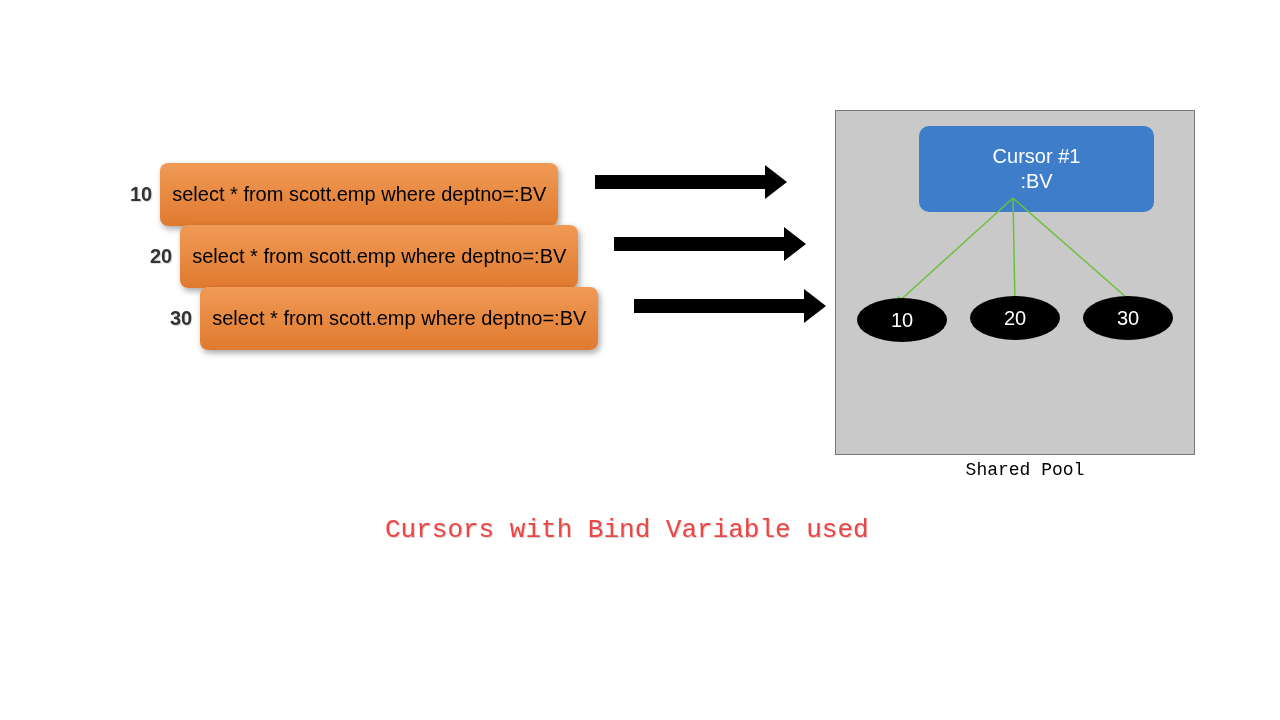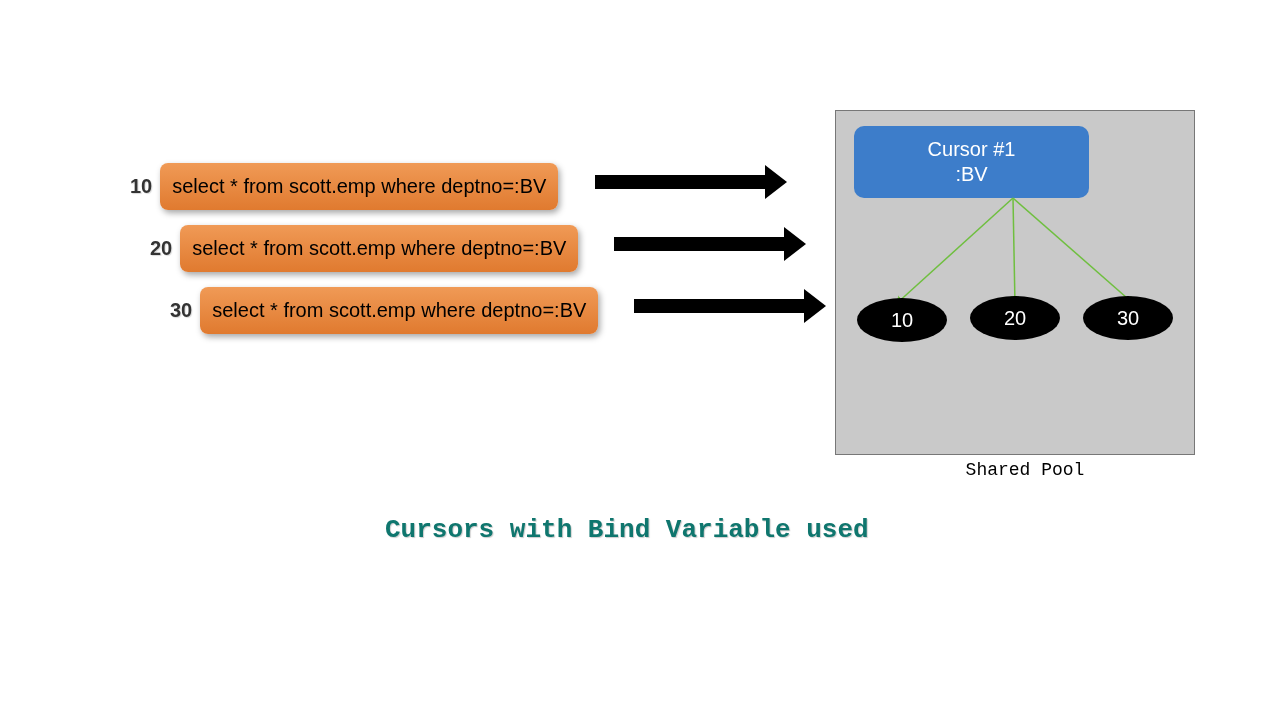--- a/index.html
+++ b/index.html
@@ -97,7 +97,7 @@
 
 <div class="pool" style="left:835px; top:110px; width:360px; height:345px;"></div>
 
-<div class="cursor-box" style="left:854px; top:126px; width:235px; height:72px;">
+<div class="cursor-box" style="left:919px; top:126px; width:235px; height:86px;">
   <span>Cursor #1</span>
   <span>:BV</span>
 </div>

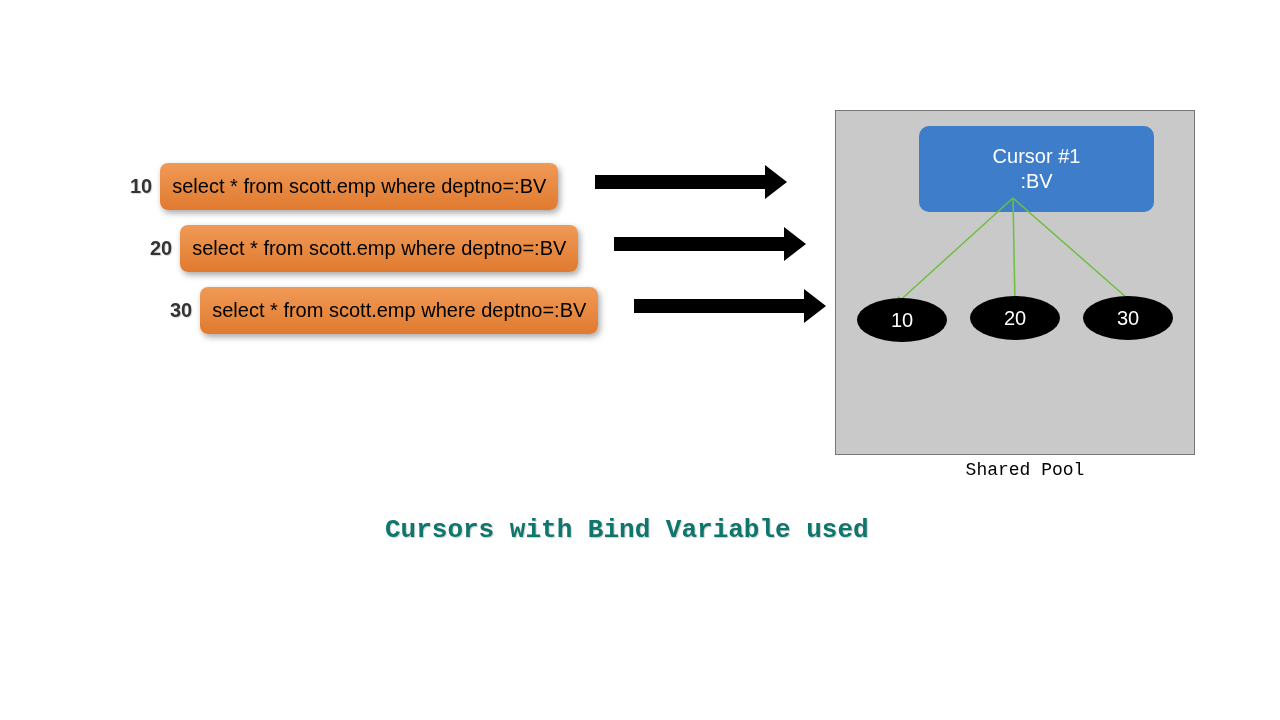--- a/index.html
+++ b/index.html
@@ -27,7 +27,7 @@
     background: #e8863d;
     background: linear-gradient(to bottom, #f09a56 0%, #e07a2f 100%);
     border-radius: 8px;
-    padding: 12px 12px;
+    padding: 20px 12px;
     font-size: 20px;
     color: #000;
     box-shadow: 2px 3px 6px rgba(0,0,0,0.35);

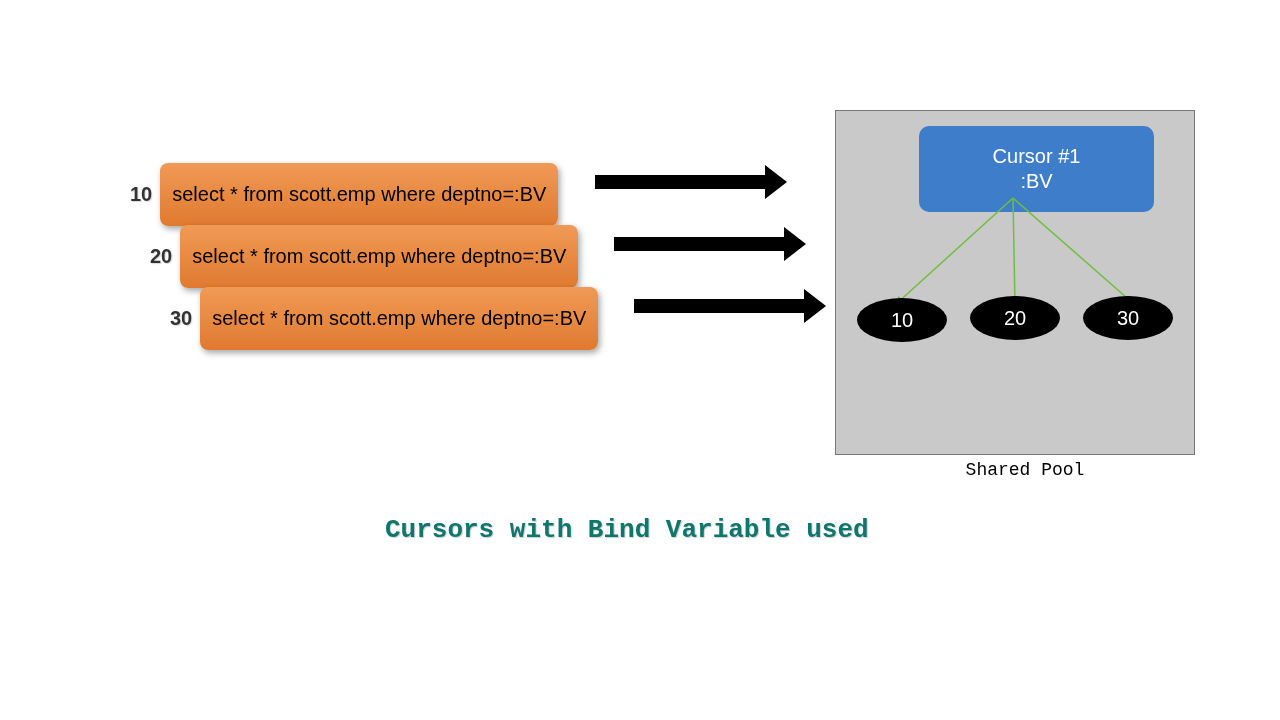--- a/index.html
+++ b/index.html
@@ -87,8 +87,8 @@
     position: absolute;
     font-family: "Courier New", monospace;
     font-size: 26px;
-    font-weight: bold;
-    color: #0f766e;
+    font-weight: normal;
+    color: #ef4444;
     text-shadow: 1px 1px 1px rgba(0,0,0,0.2);
   }
 </style>

